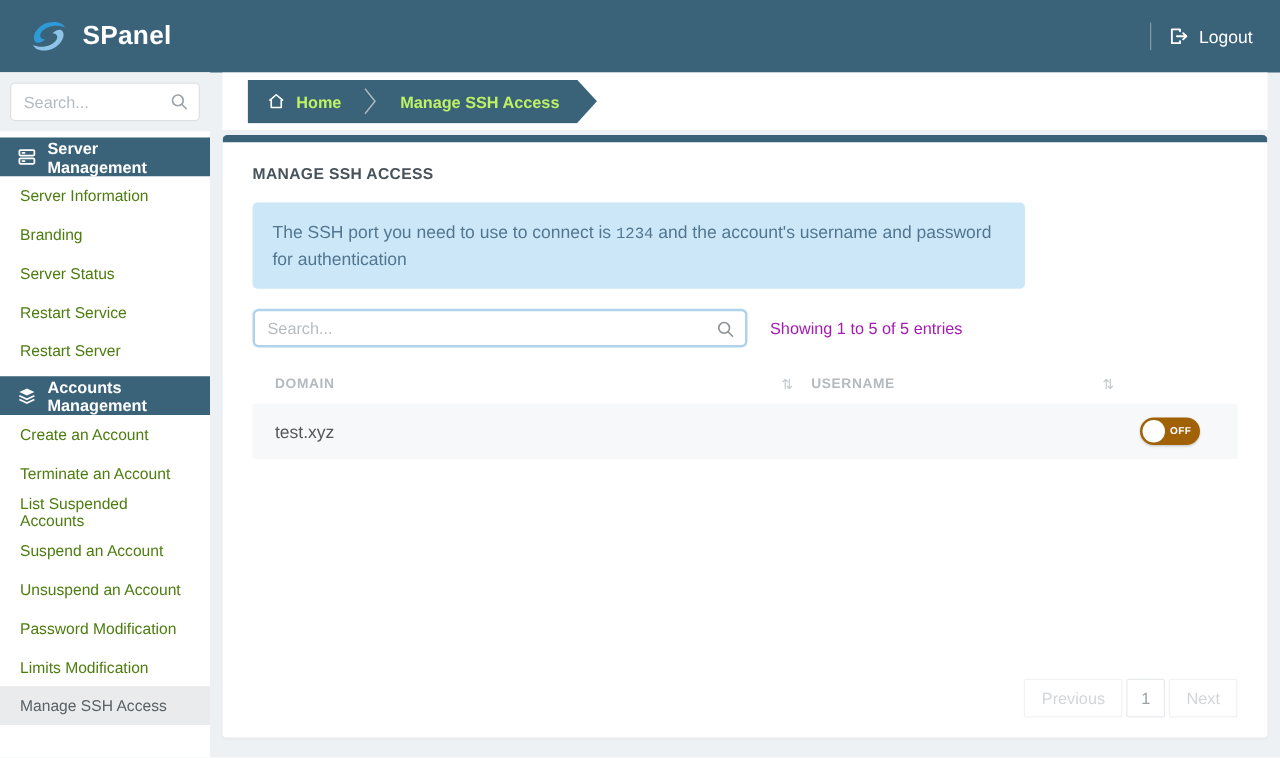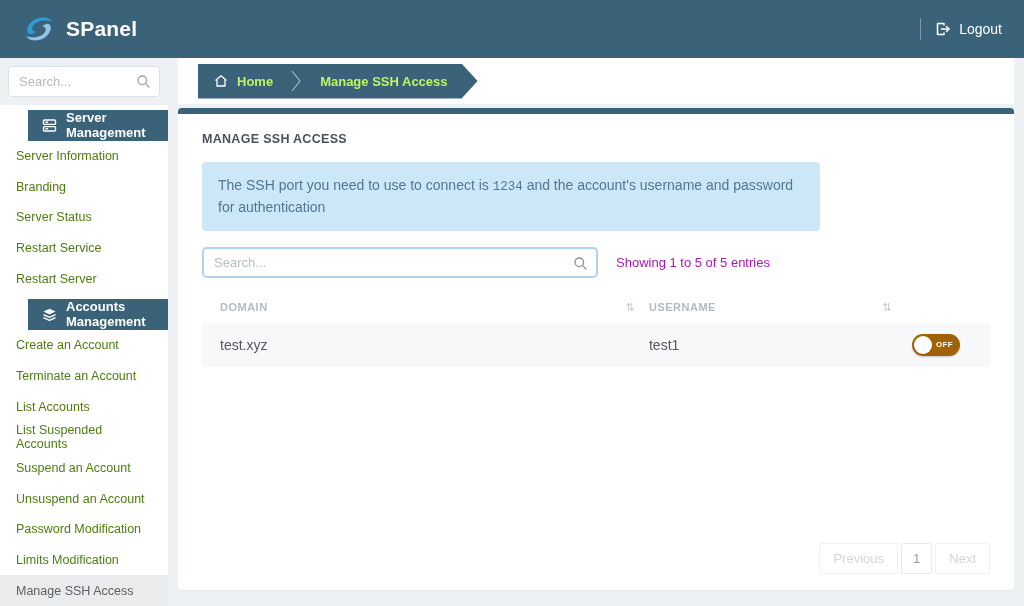--- a/index.html
+++ b/index.html
@@ -36,7 +36,7 @@
   .search-icon-abs { position:absolute; right:8px; top:7px; }
   .menu-header {
     height:31px; background:#3a6379; color:#fff; display:flex; align-items:center;
-    gap:9px; padding:0 14px; font-size:13px; font-weight:bold; margin-top:5px;margin-left:28px;
+    gap:9px; padding:0 14px; font-size:13px; font-weight:bold; margin-top:5px;
   }
   .menu-header:first-of-type { margin-top:5px; }
   .menu-item {

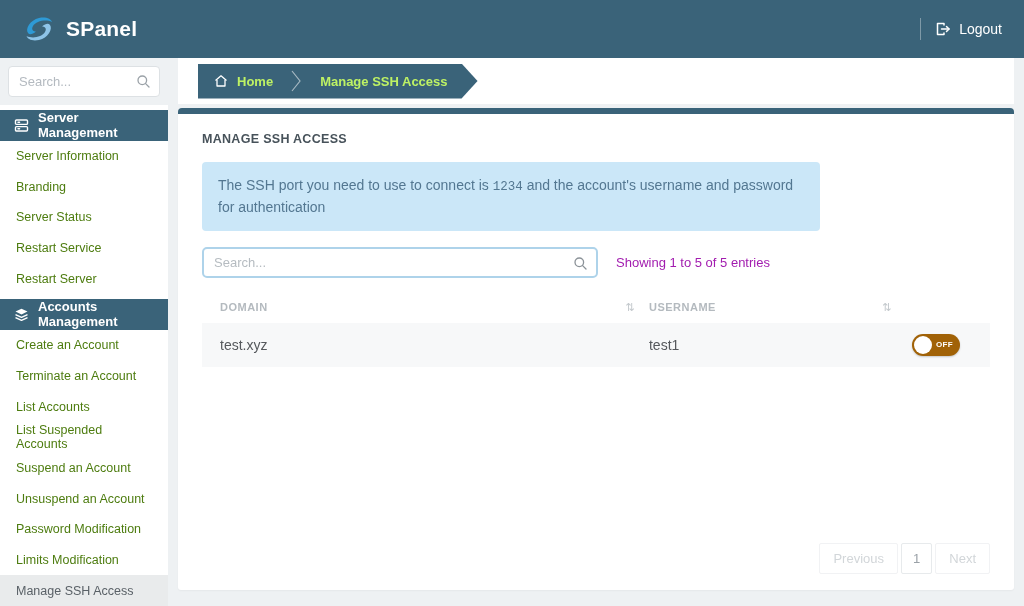--- a/index.html
+++ b/index.html
@@ -247,7 +247,6 @@
         </div>
         <div class="trow">
           <div class="td-domain">test.xyz</div>
-          <div class="td-username">test1</div>
           <div class="td-action">
             <div class="toggle">
               <span class="knob"></span>

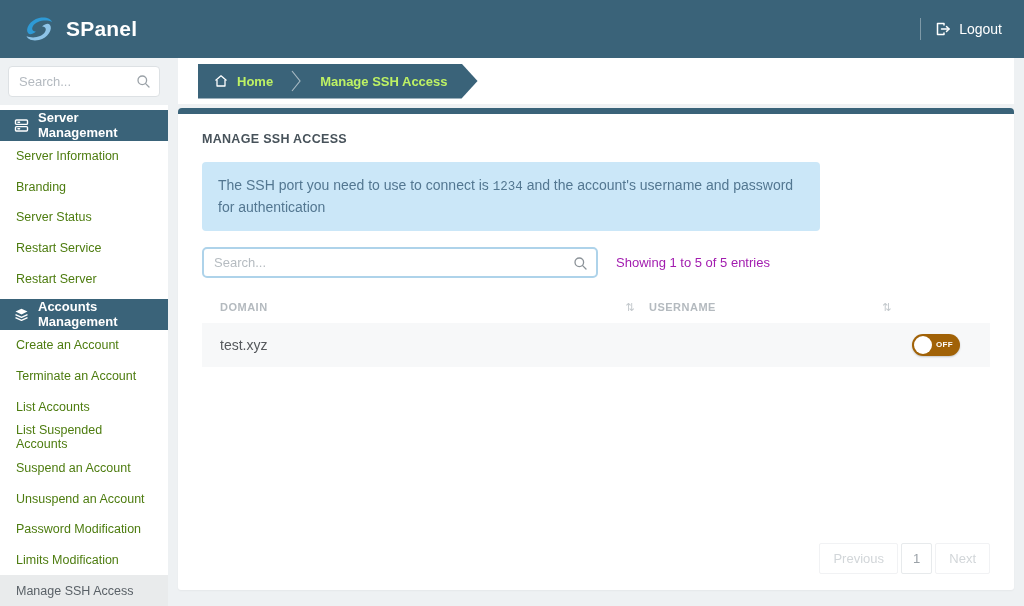--- a/index.html
+++ b/index.html
@@ -181,7 +181,6 @@
     </div>
     <div class="menu-item">Create an Account</div>
     <div class="menu-item">Terminate an Account</div>
-    <div class="menu-item">List Accounts</div>
     <div class="menu-item">List Suspended Accounts</div>
     <div class="menu-item">Suspend an Account</div>
     <div class="menu-item">Unsuspend an Account</div>

